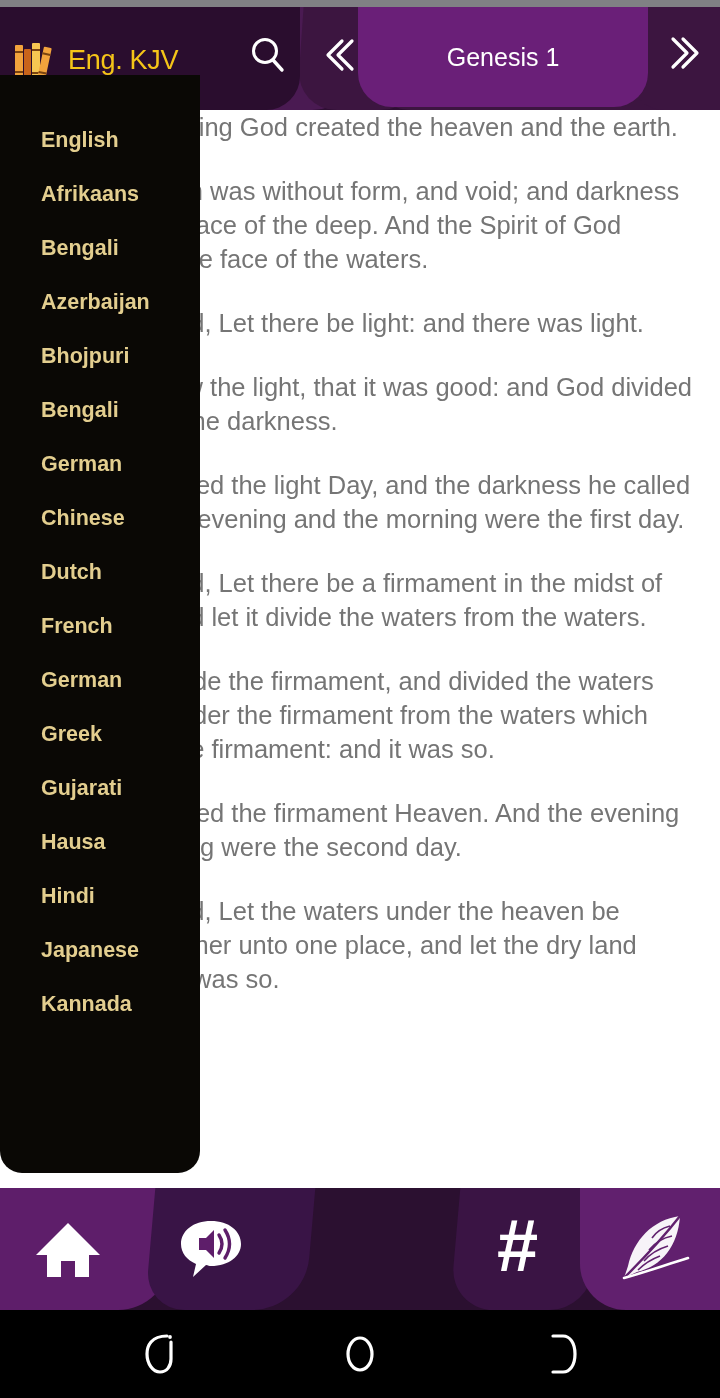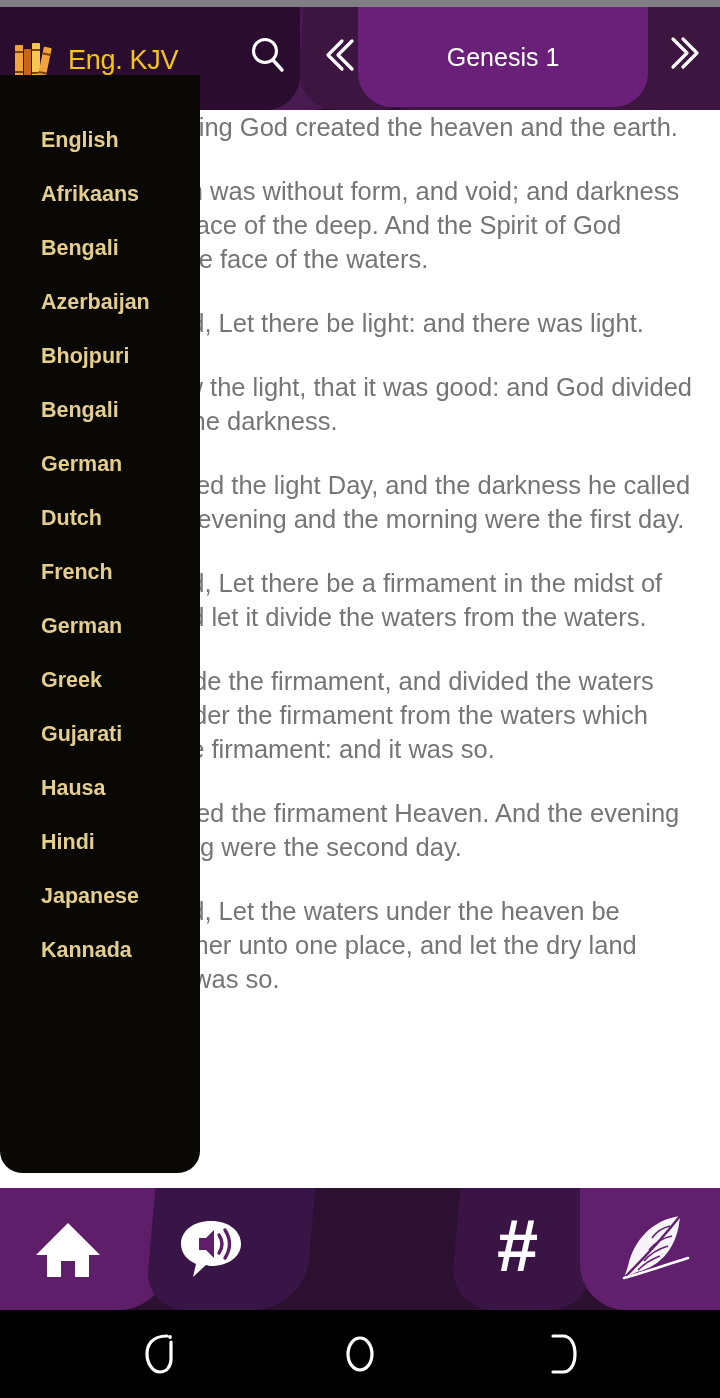--- a/index.html
+++ b/index.html
@@ -278,6 +278,7 @@
     <div class="lang-item">Bhojpuri</div>
     <div class="lang-item">Bengali</div>
     <div class="lang-item">German</div>
+    <div class="lang-item">Chinese</div>
     <div class="lang-item">Dutch</div>
     <div class="lang-item">French</div>
     <div class="lang-item">German</div>

